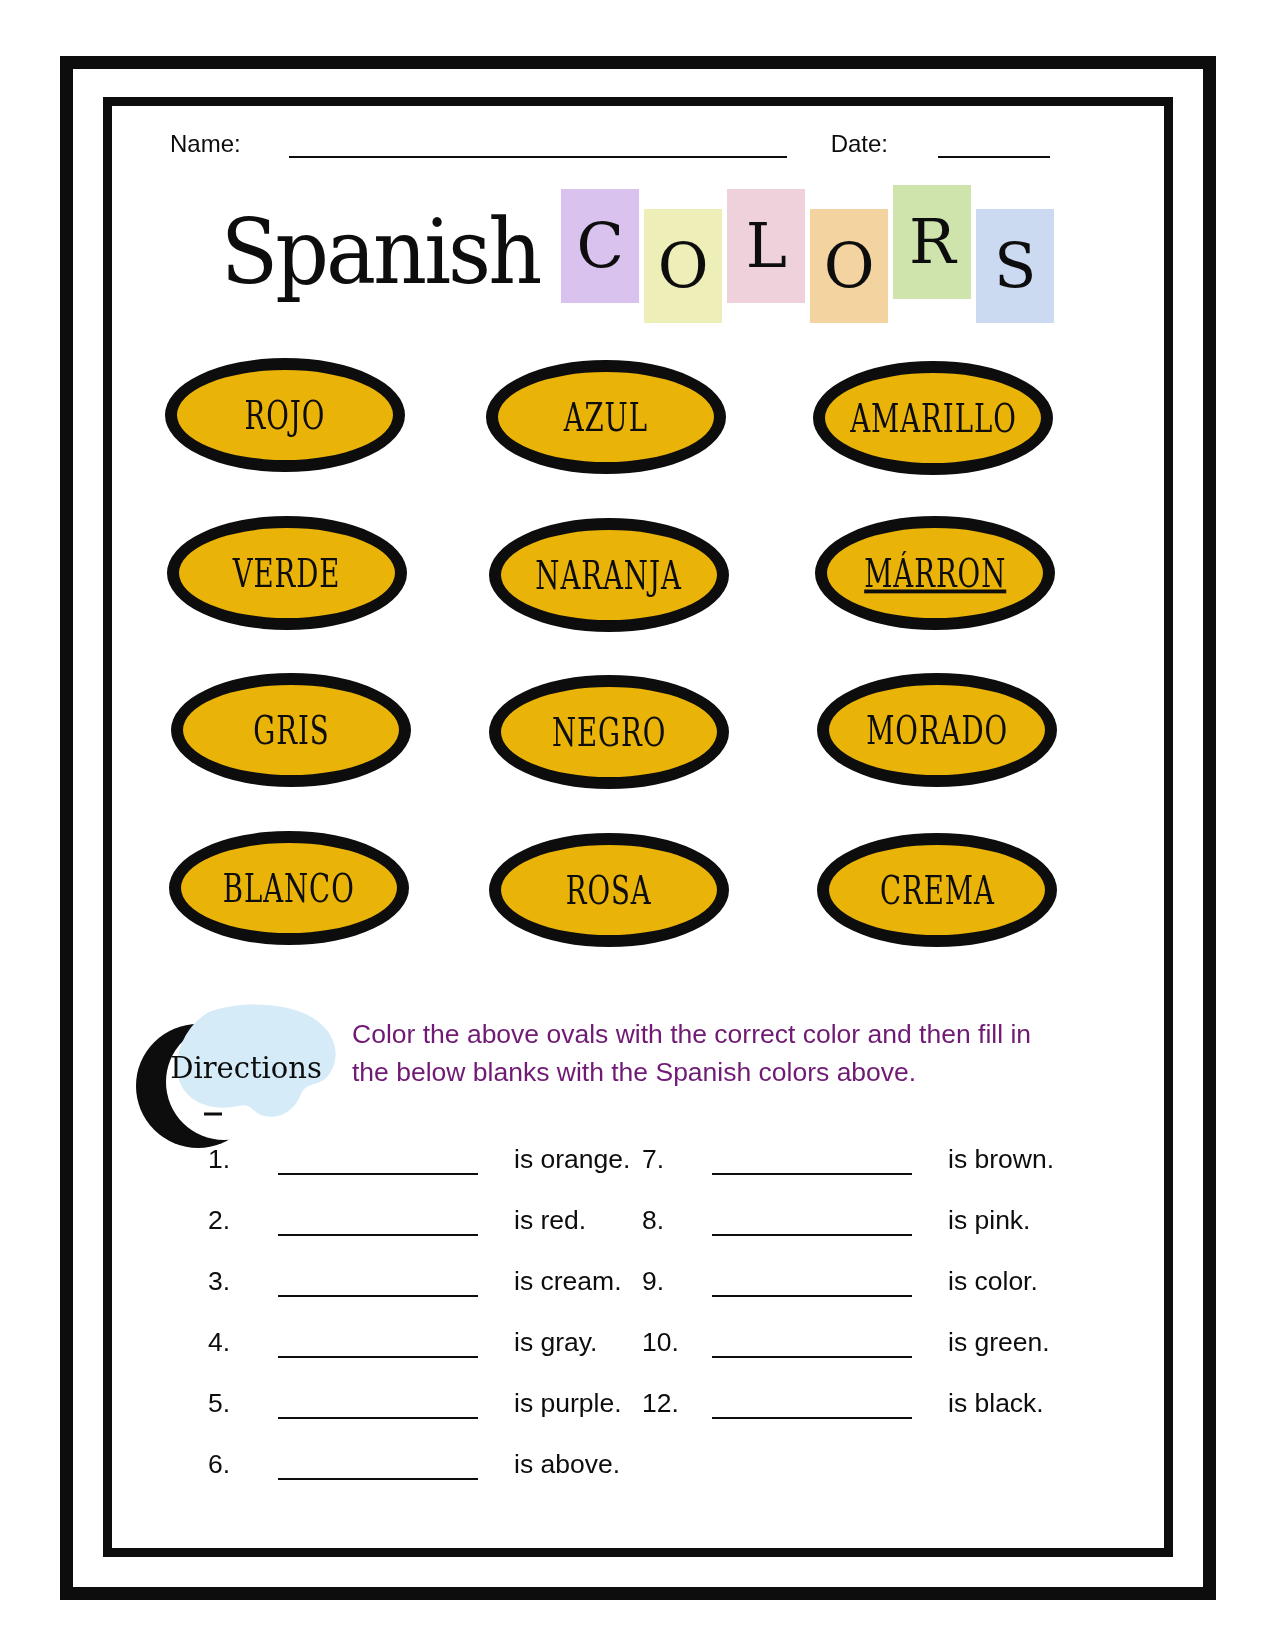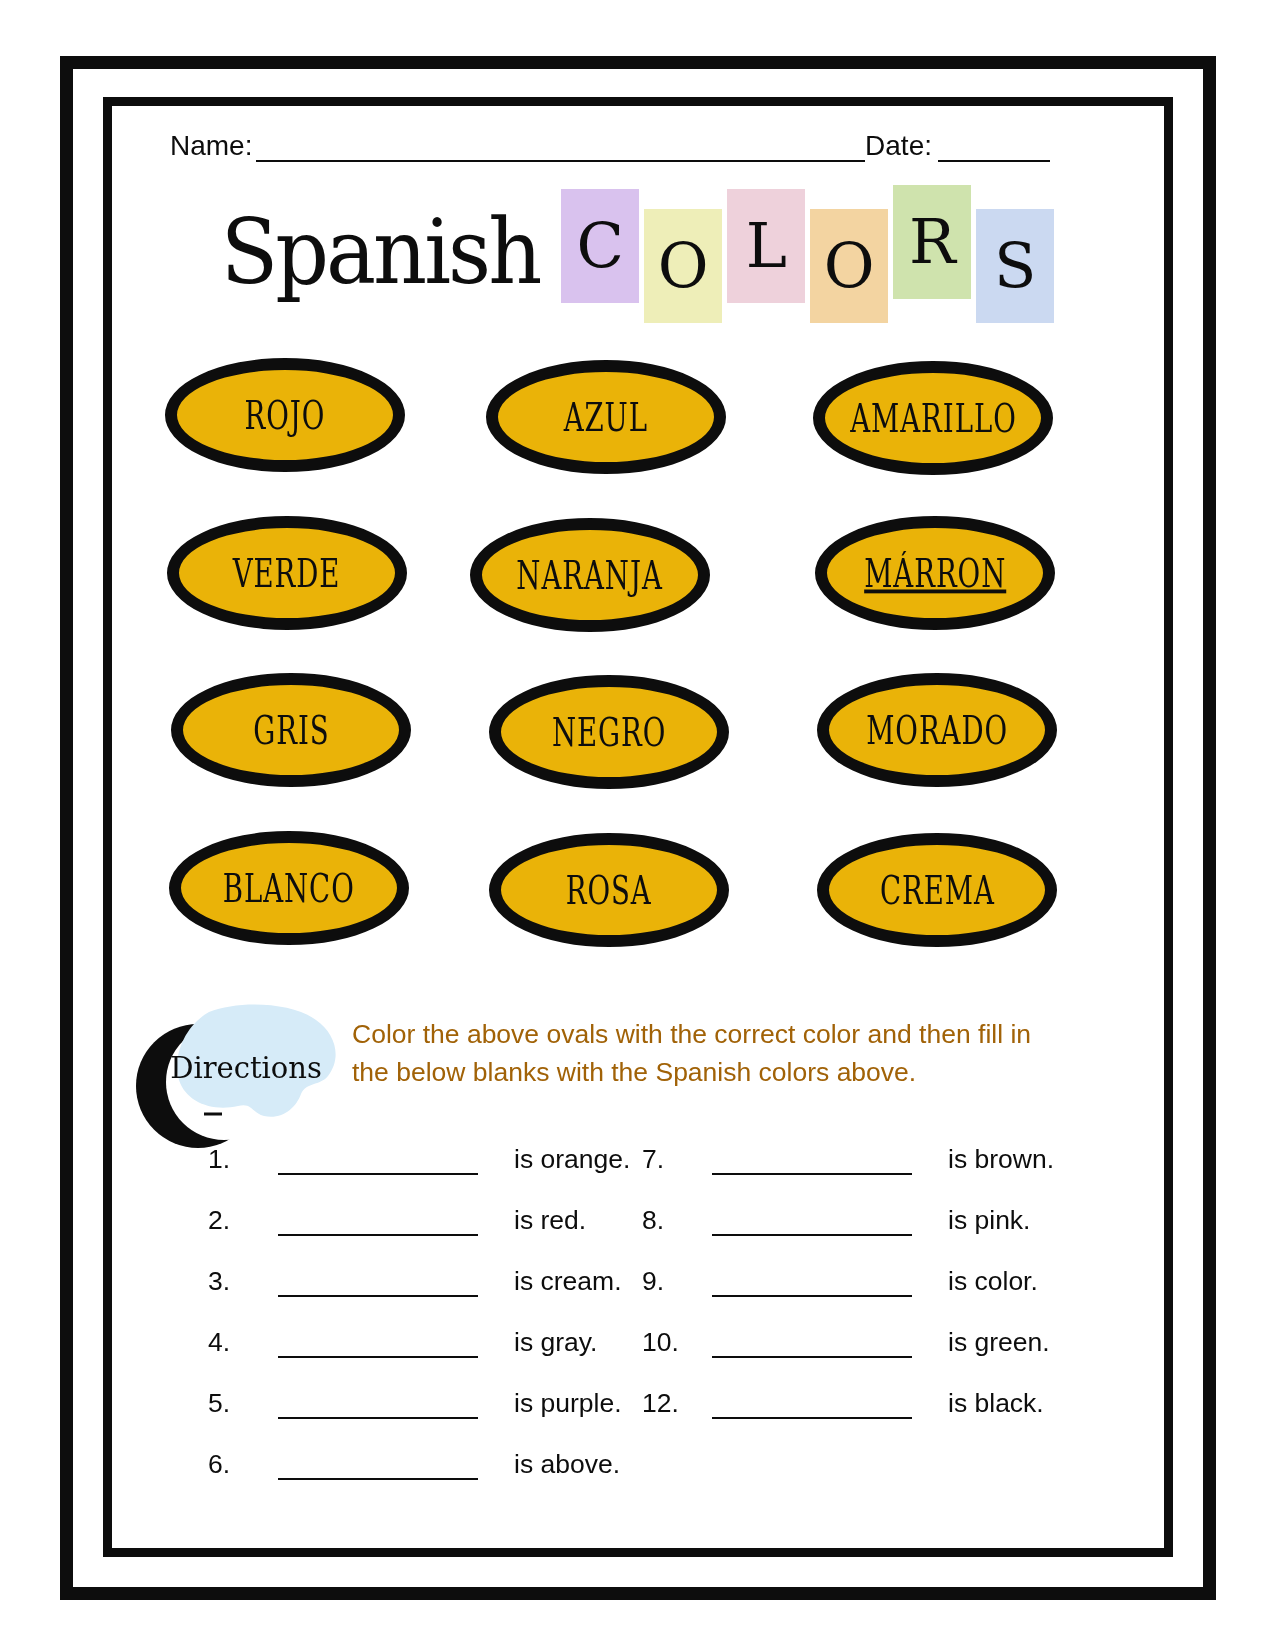--- a/index.html
+++ b/index.html
@@ -19,7 +19,7 @@
   
   .name-row {
     position: absolute; left: 170px; top: 130px; width: 880px;
-    display: flex; align-items: flex-end; font-size: 28px;
+    display: flex; align-items: flex-end; font-size: 24px; gap: 44px;
   }
   .fill-line { border-bottom: 2px solid #0d0d0d; height: 28px; }
   .name-line { flex: 1; margin-left: 4px; }

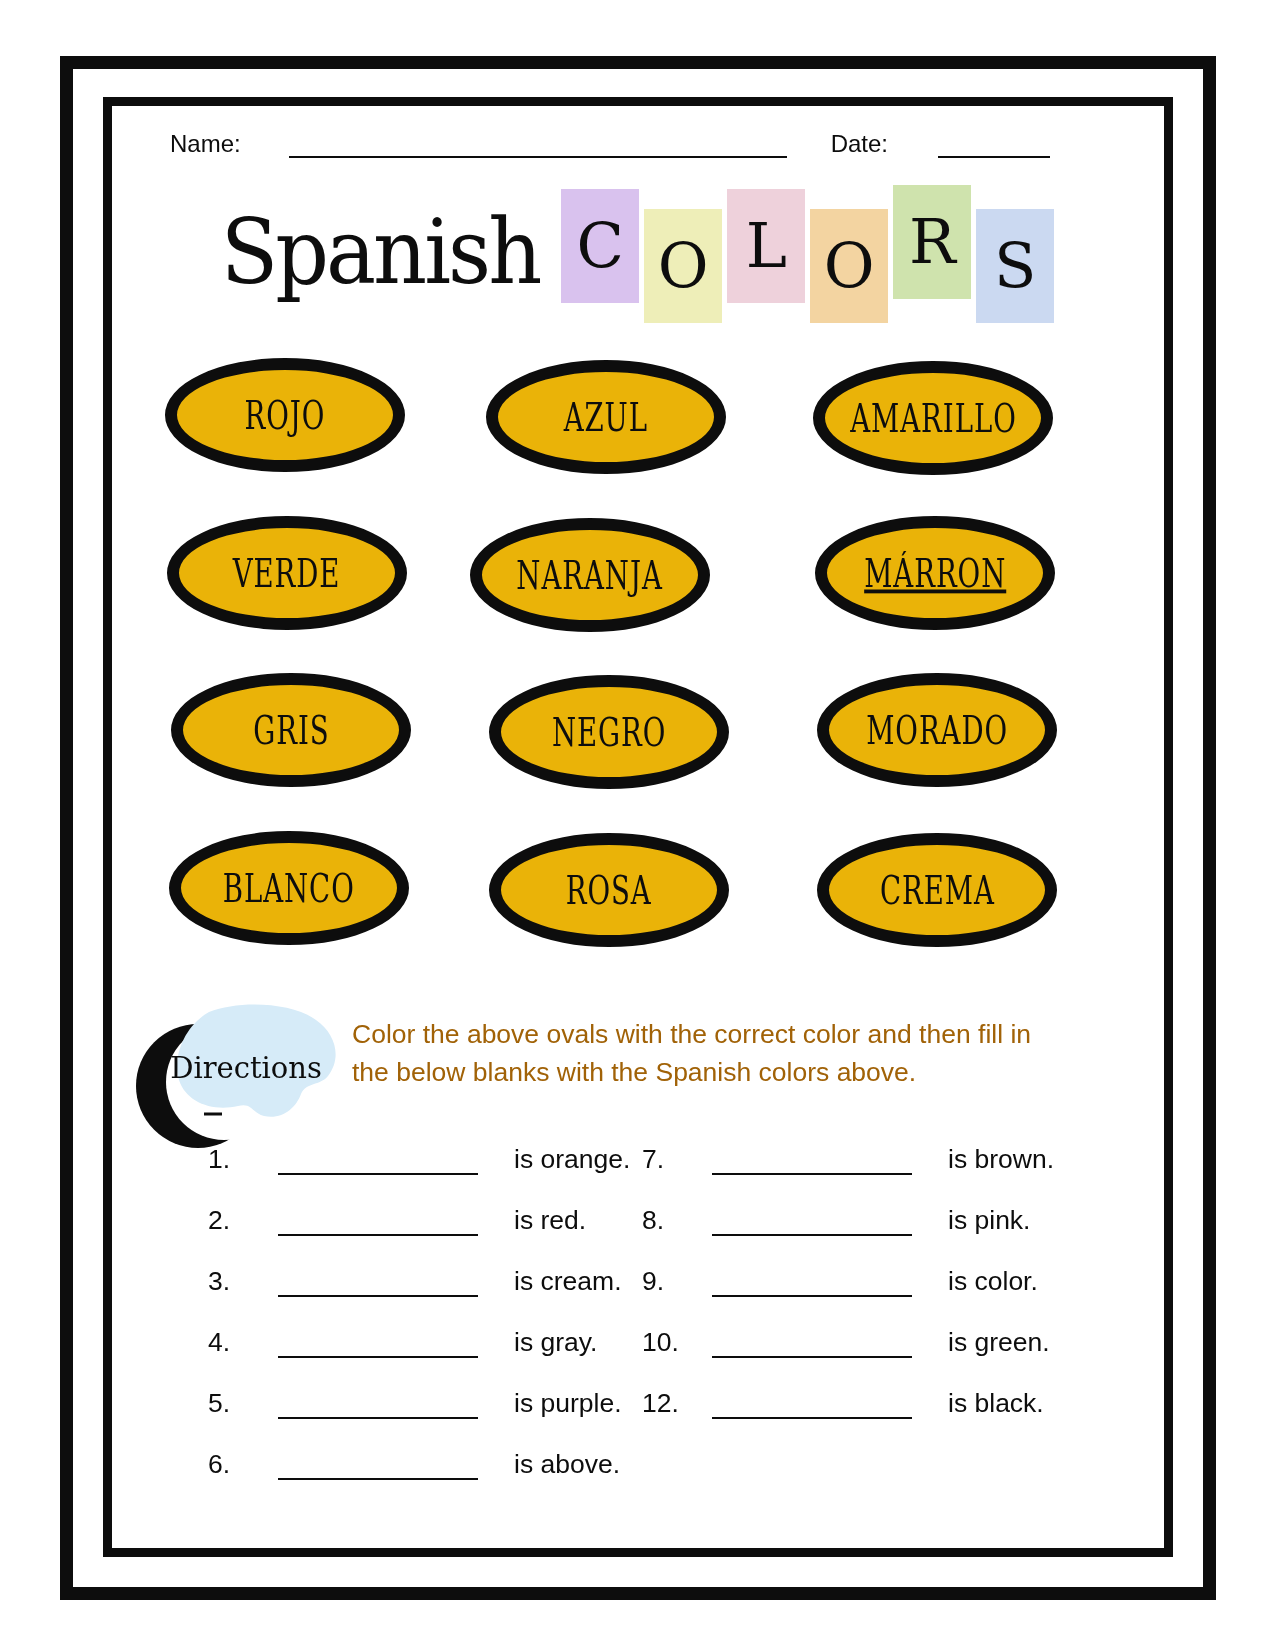--- a/index.html
+++ b/index.html
@@ -114,7 +114,7 @@
 <div class="oval" style="left:167px; top:516px;">
     <span>VERDE</span>
   </div>
-<div class="oval" style="left:470px; top:518px;">
+<div class="oval" style="left:489px; top:518px;">
     <span>NARANJA</span>
   </div>
 <div class="oval" style="left:815px; top:516px;text-decoration:underline;">

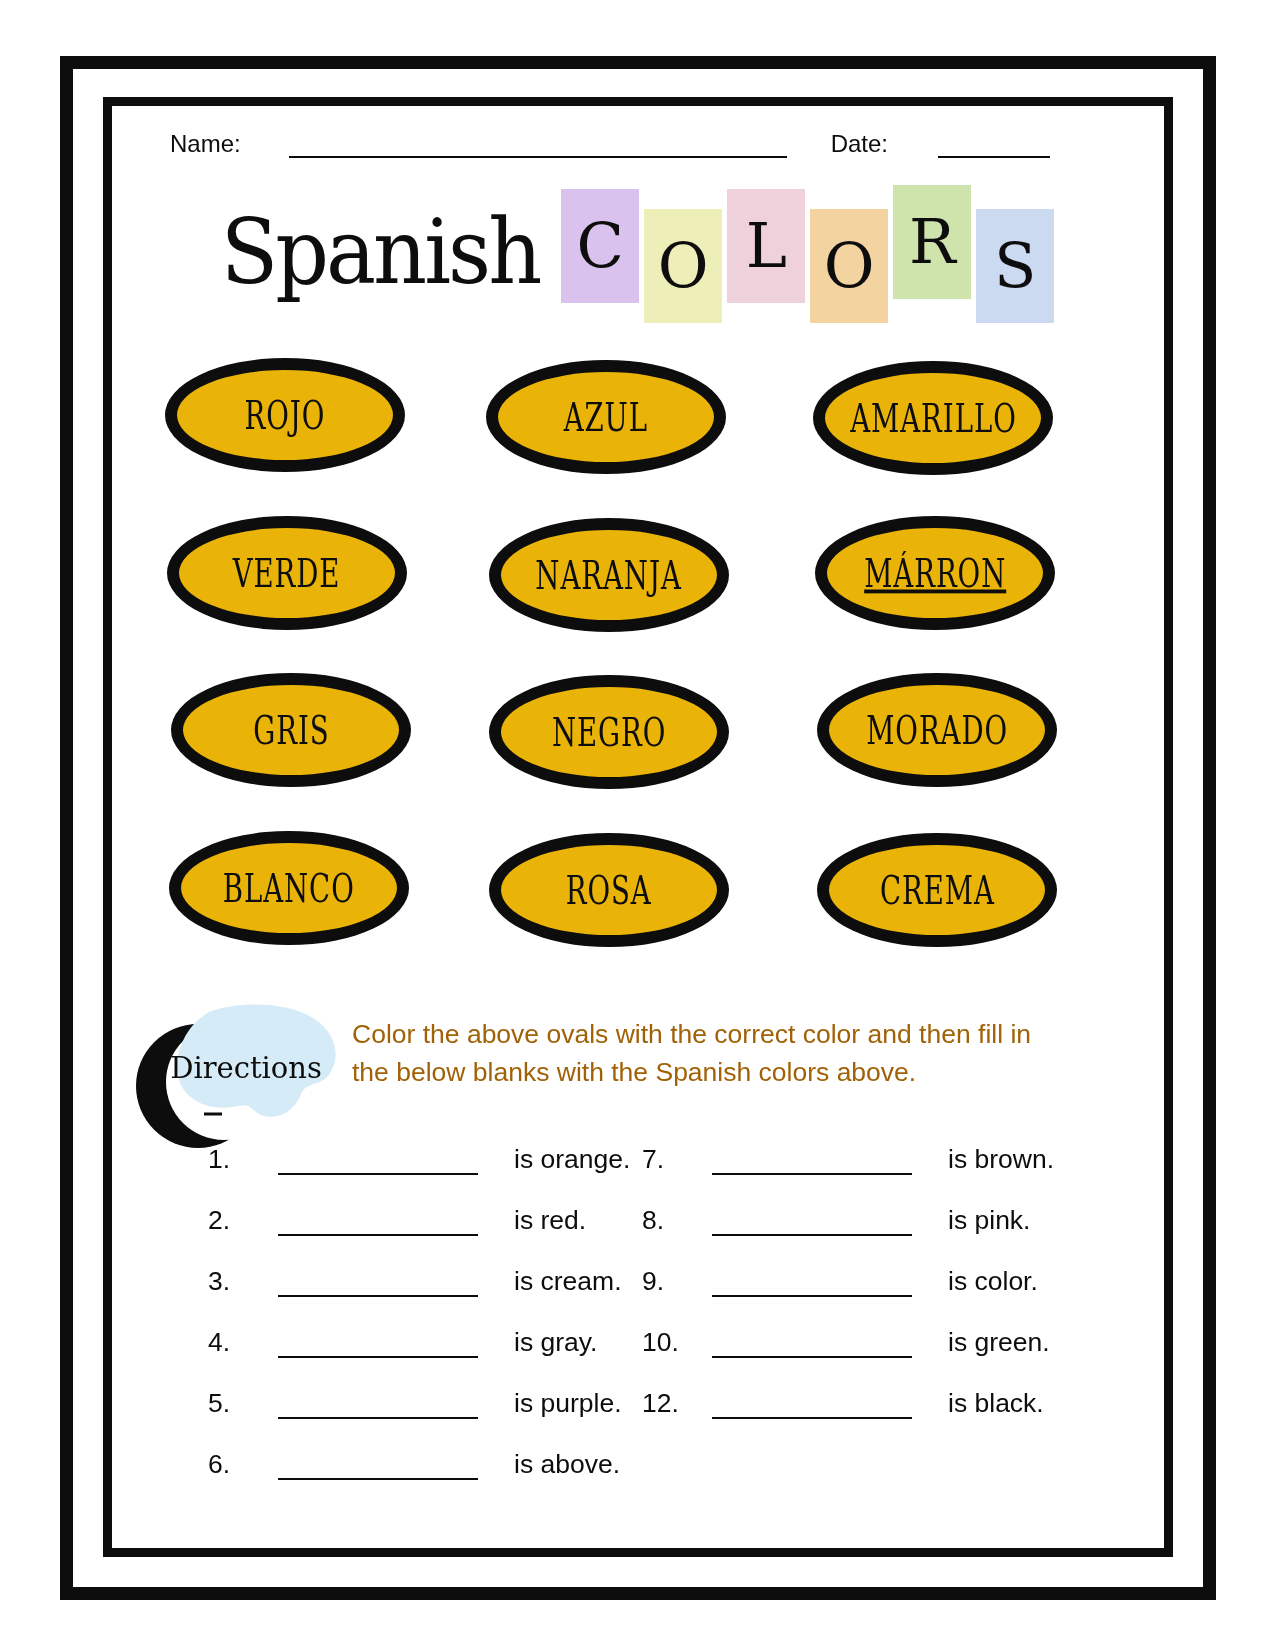--- a/index.html
+++ b/index.html
@@ -63,7 +63,7 @@
   }
   .dir-text {
     position: absolute; left: 352px; top: 1016px; width: 716px;
-    font-size: 26.5px; line-height: 1.42; color: #a16207;
+    font-size: 26.5px; line-height: 1.42; color: #701a75;
   }
 
   

